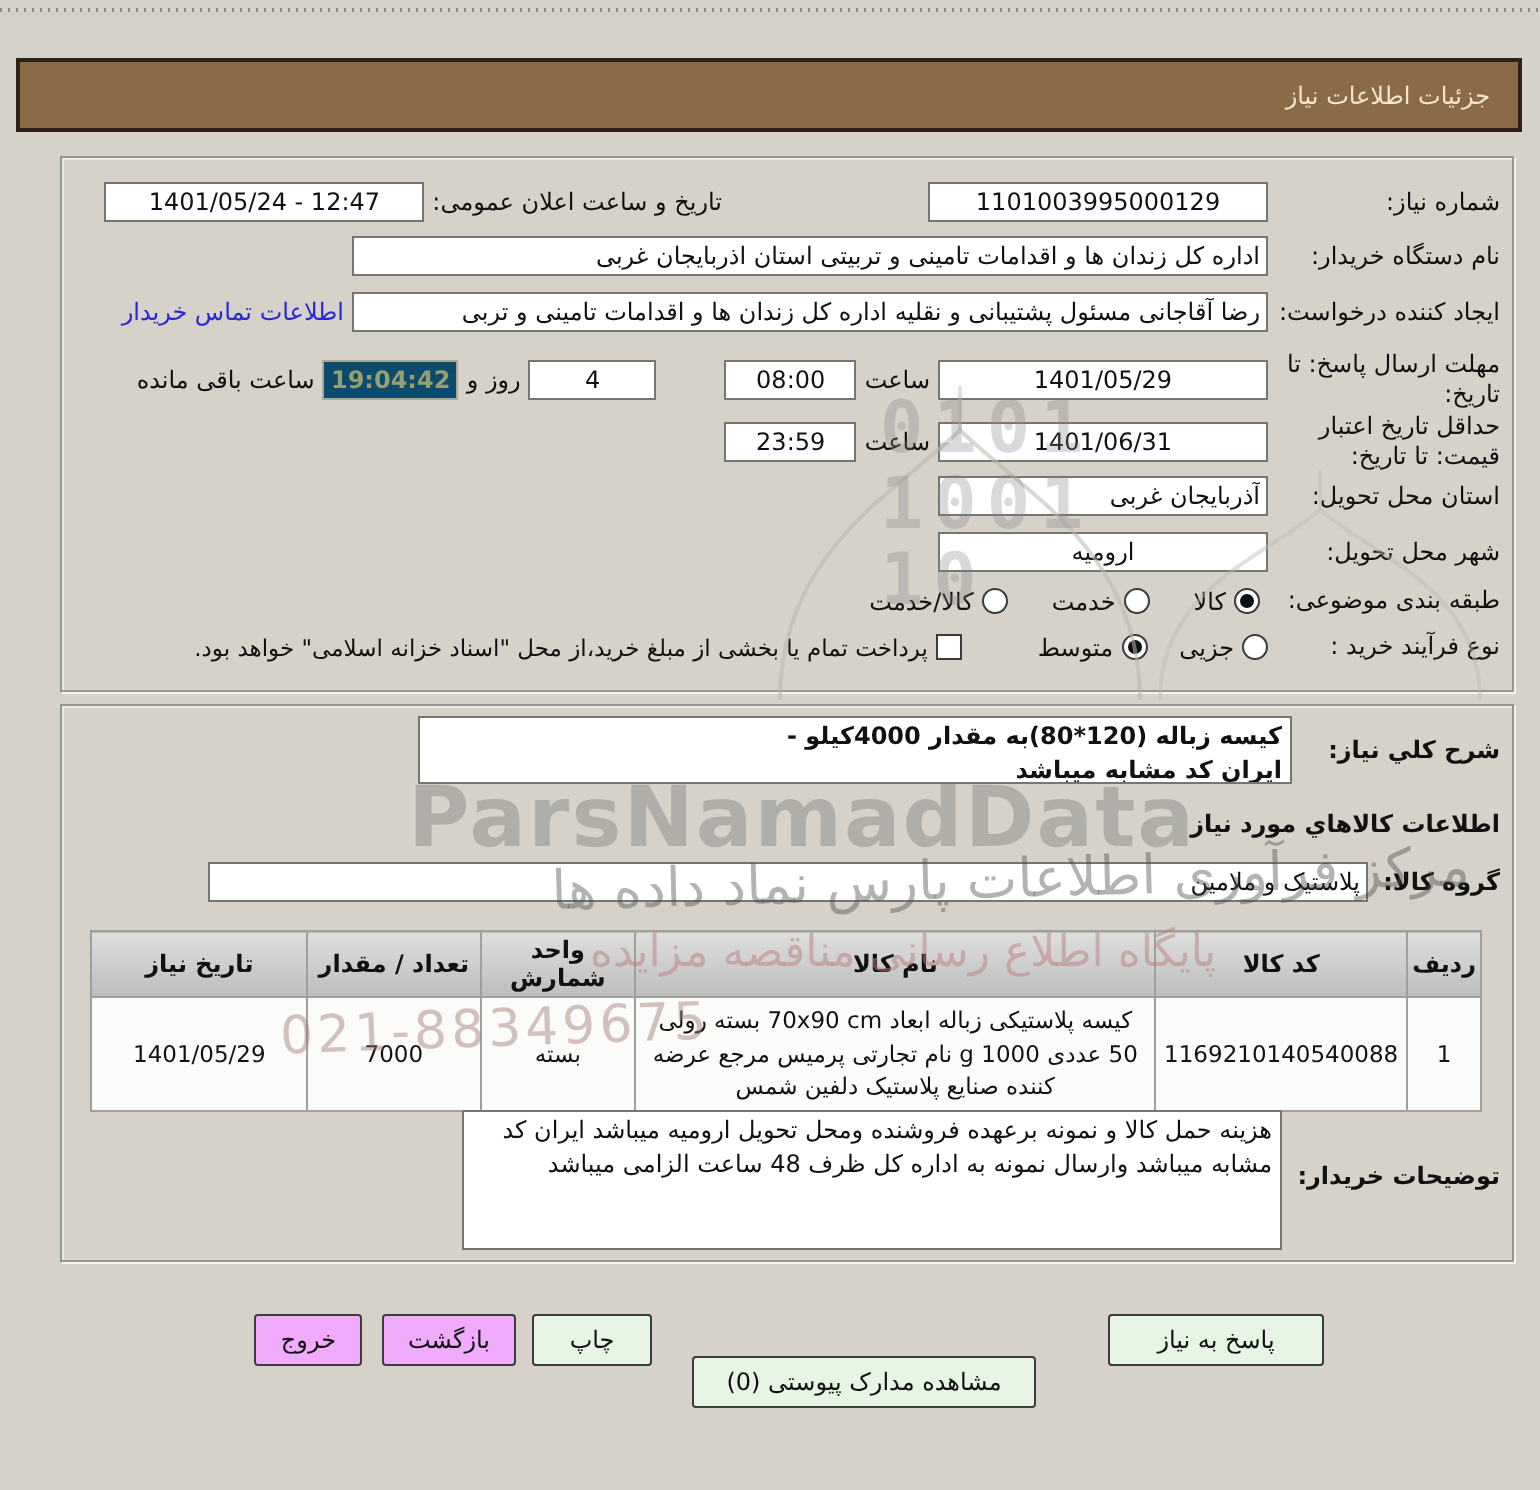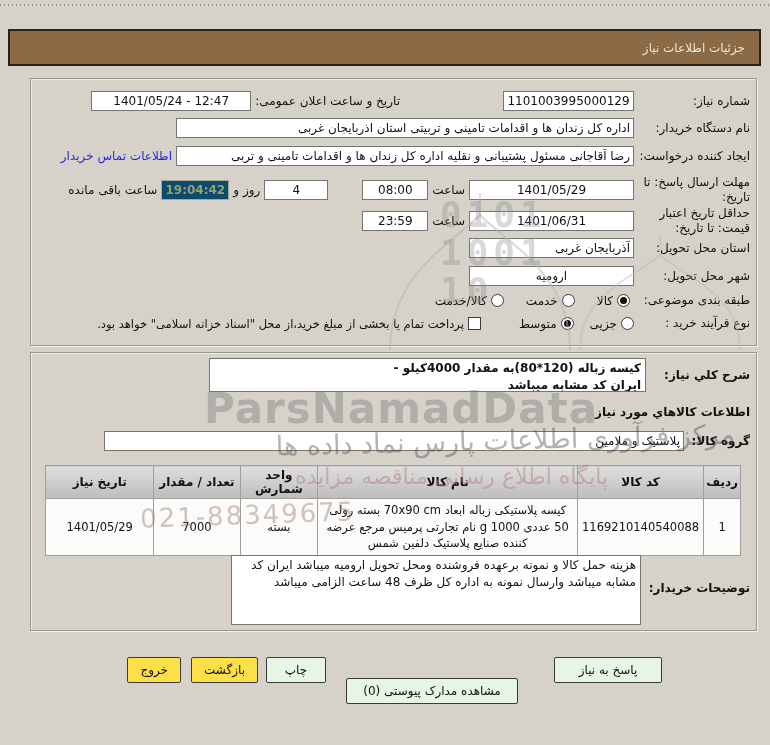--- a/index.html
+++ b/index.html
@@ -102,7 +102,7 @@
 
   <div class="prow" style="top:12px;">
     <span class="lbl">شماره نیاز:</span>
-    <input class="ibox ctr" style="width: 131px;" dir="ltr" readonly="" value="1101003995000129">
+    <input class="ibox ctr" style="width: 170px;" dir="ltr" readonly="" value="1101003995000129">
     <span class="spacer" style="width:95px;"></span>
     <span class="lbl2">تاریخ و ساعت اعلان عمومی:</span>
     <input class="ibox ctr" style="width: 160px;" dir="ltr" readonly="" value="1401/05/24 - 12:47">

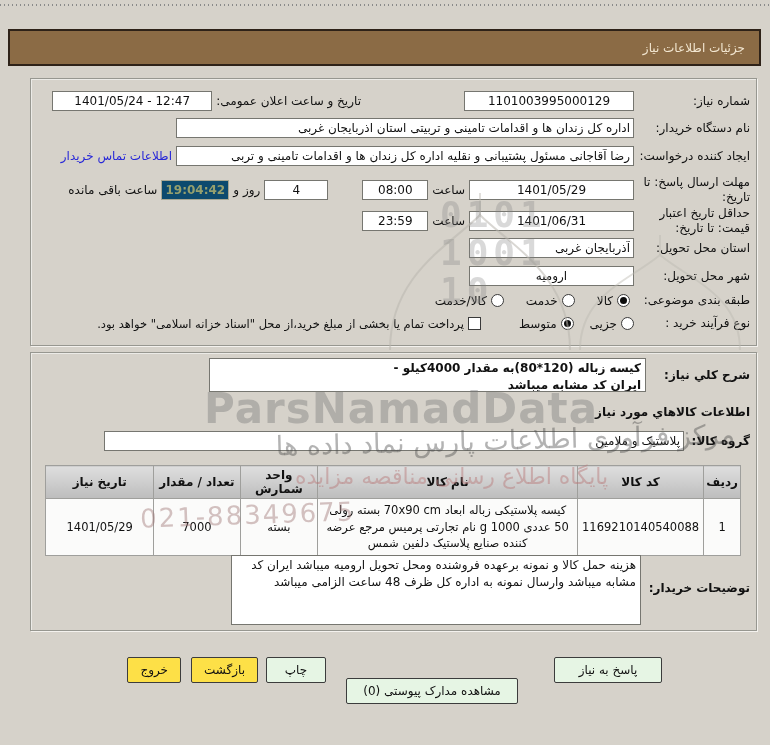--- a/index.html
+++ b/index.html
@@ -74,7 +74,7 @@
     display:inline-flex; align-items:center; justify-content:center; padding:0 12px; cursor:pointer; flex:none;
   }
   .btn.green { background:#e6f5e4; }
-  .btn.pink  { background:#fde047; }
+  .btn.pink  { background:#f0abfc; }
   
   .wm { position:absolute; pointer-events:none; z-index:40; }
   .wm-brand { top:384px; left:204px; font-size:42px; font-weight:bold; letter-spacing:1px;

